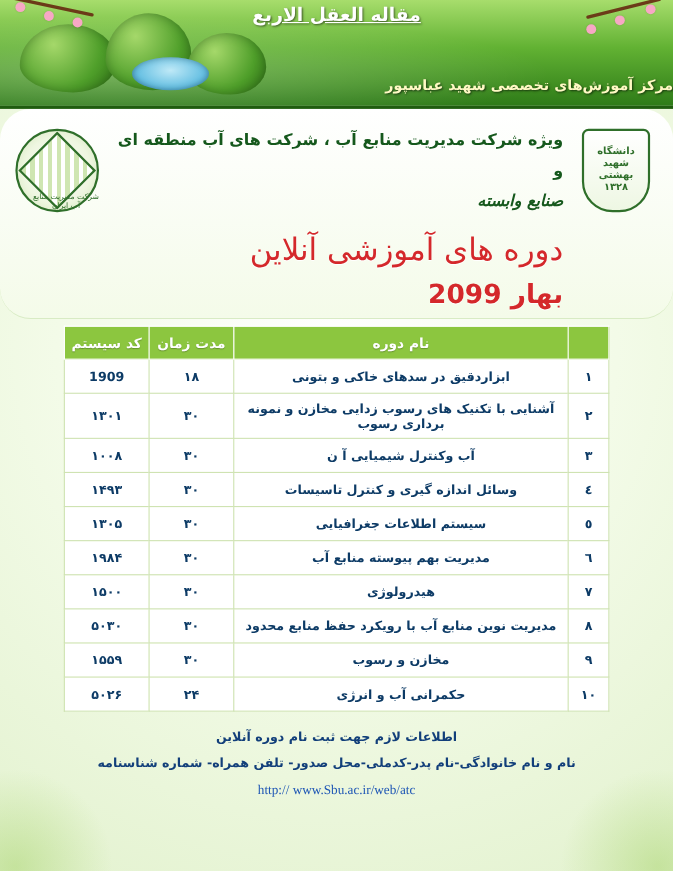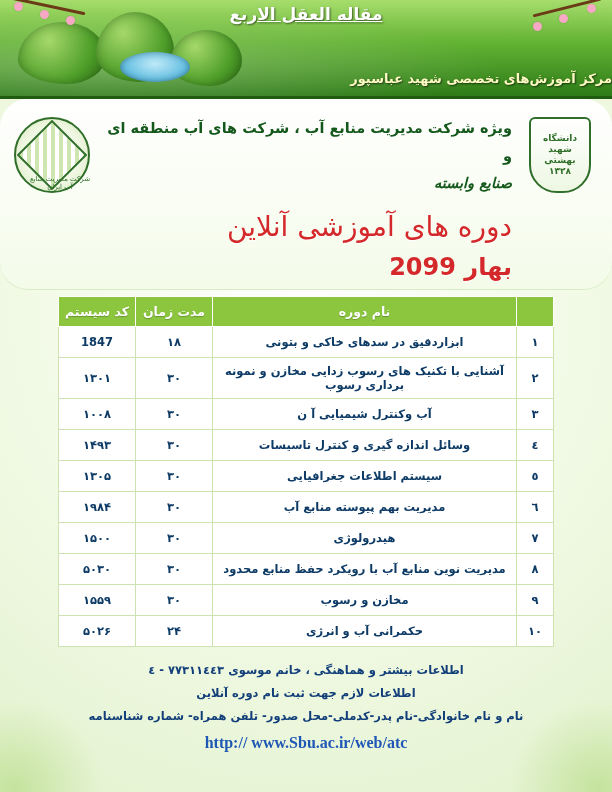--- a/index.html
+++ b/index.html
@@ -334,7 +334,7 @@
           <td class="c-index">۱</td>
           <td class="c-name">ابزاردقیق در سدهای خاکی و بتونی</td>
           <td class="c-dur">۱۸</td>
-          <td class="c-code">1847</td>
+          <td class="c-code">1909</td>
         </tr>
         <tr>
           <td class="c-index">۲</td>

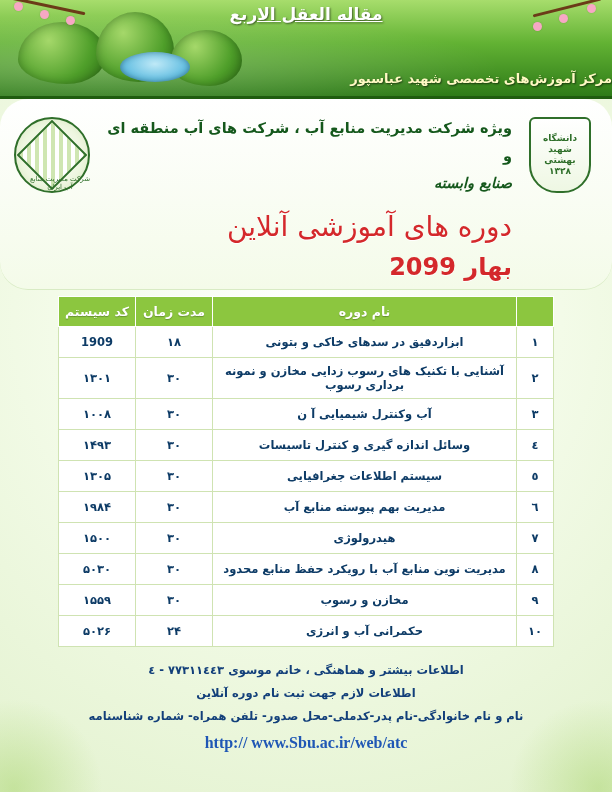--- a/index.html
+++ b/index.html
@@ -395,7 +395,6 @@
   </div>
 
   <div class="footer">
-    <div class="f-line">اطلاعات بیشتر و هماهنگی ، خانم موسوی    ۷۷۳۱۱٤٤۳ - ٤</div>
     <div class="f-line">اطلاعات لازم جهت ثبت نام دوره آنلاین</div>
     <div class="f-line">نام و نام خانوادگی-نام پدر-کدملی-محل صدور- تلفن همراه- شماره شناسنامه</div>
     <div class="f-url">http:// www.Sbu.ac.ir/web/atc</div>

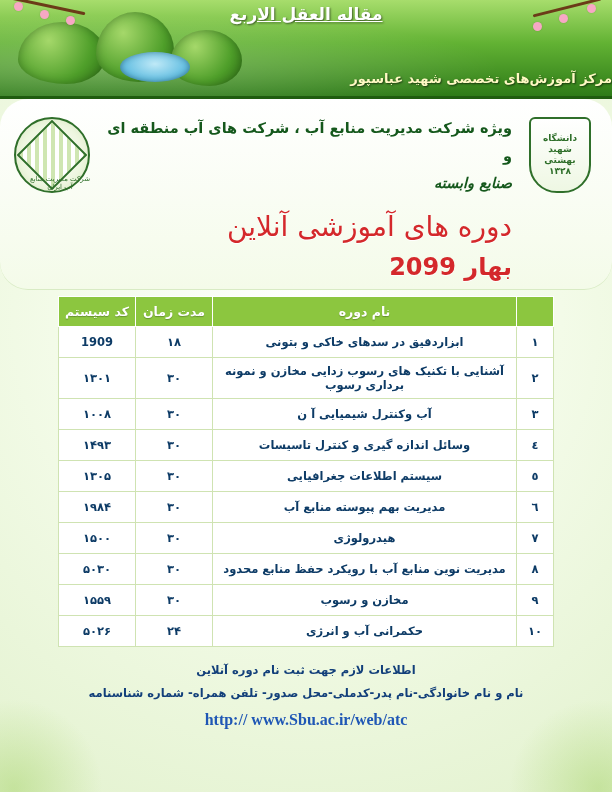--- a/index.html
+++ b/index.html
@@ -256,8 +256,8 @@
   }
   .footer .f-url {
     margin-top: 6px;
-    font-size: 16px;
-    font-weight: bold;
+    font-size: 12px;
+    font-weight: normal;
     color: #1f57b5;
     direction: ltr;
     font-family: "Liberation Serif", serif;

